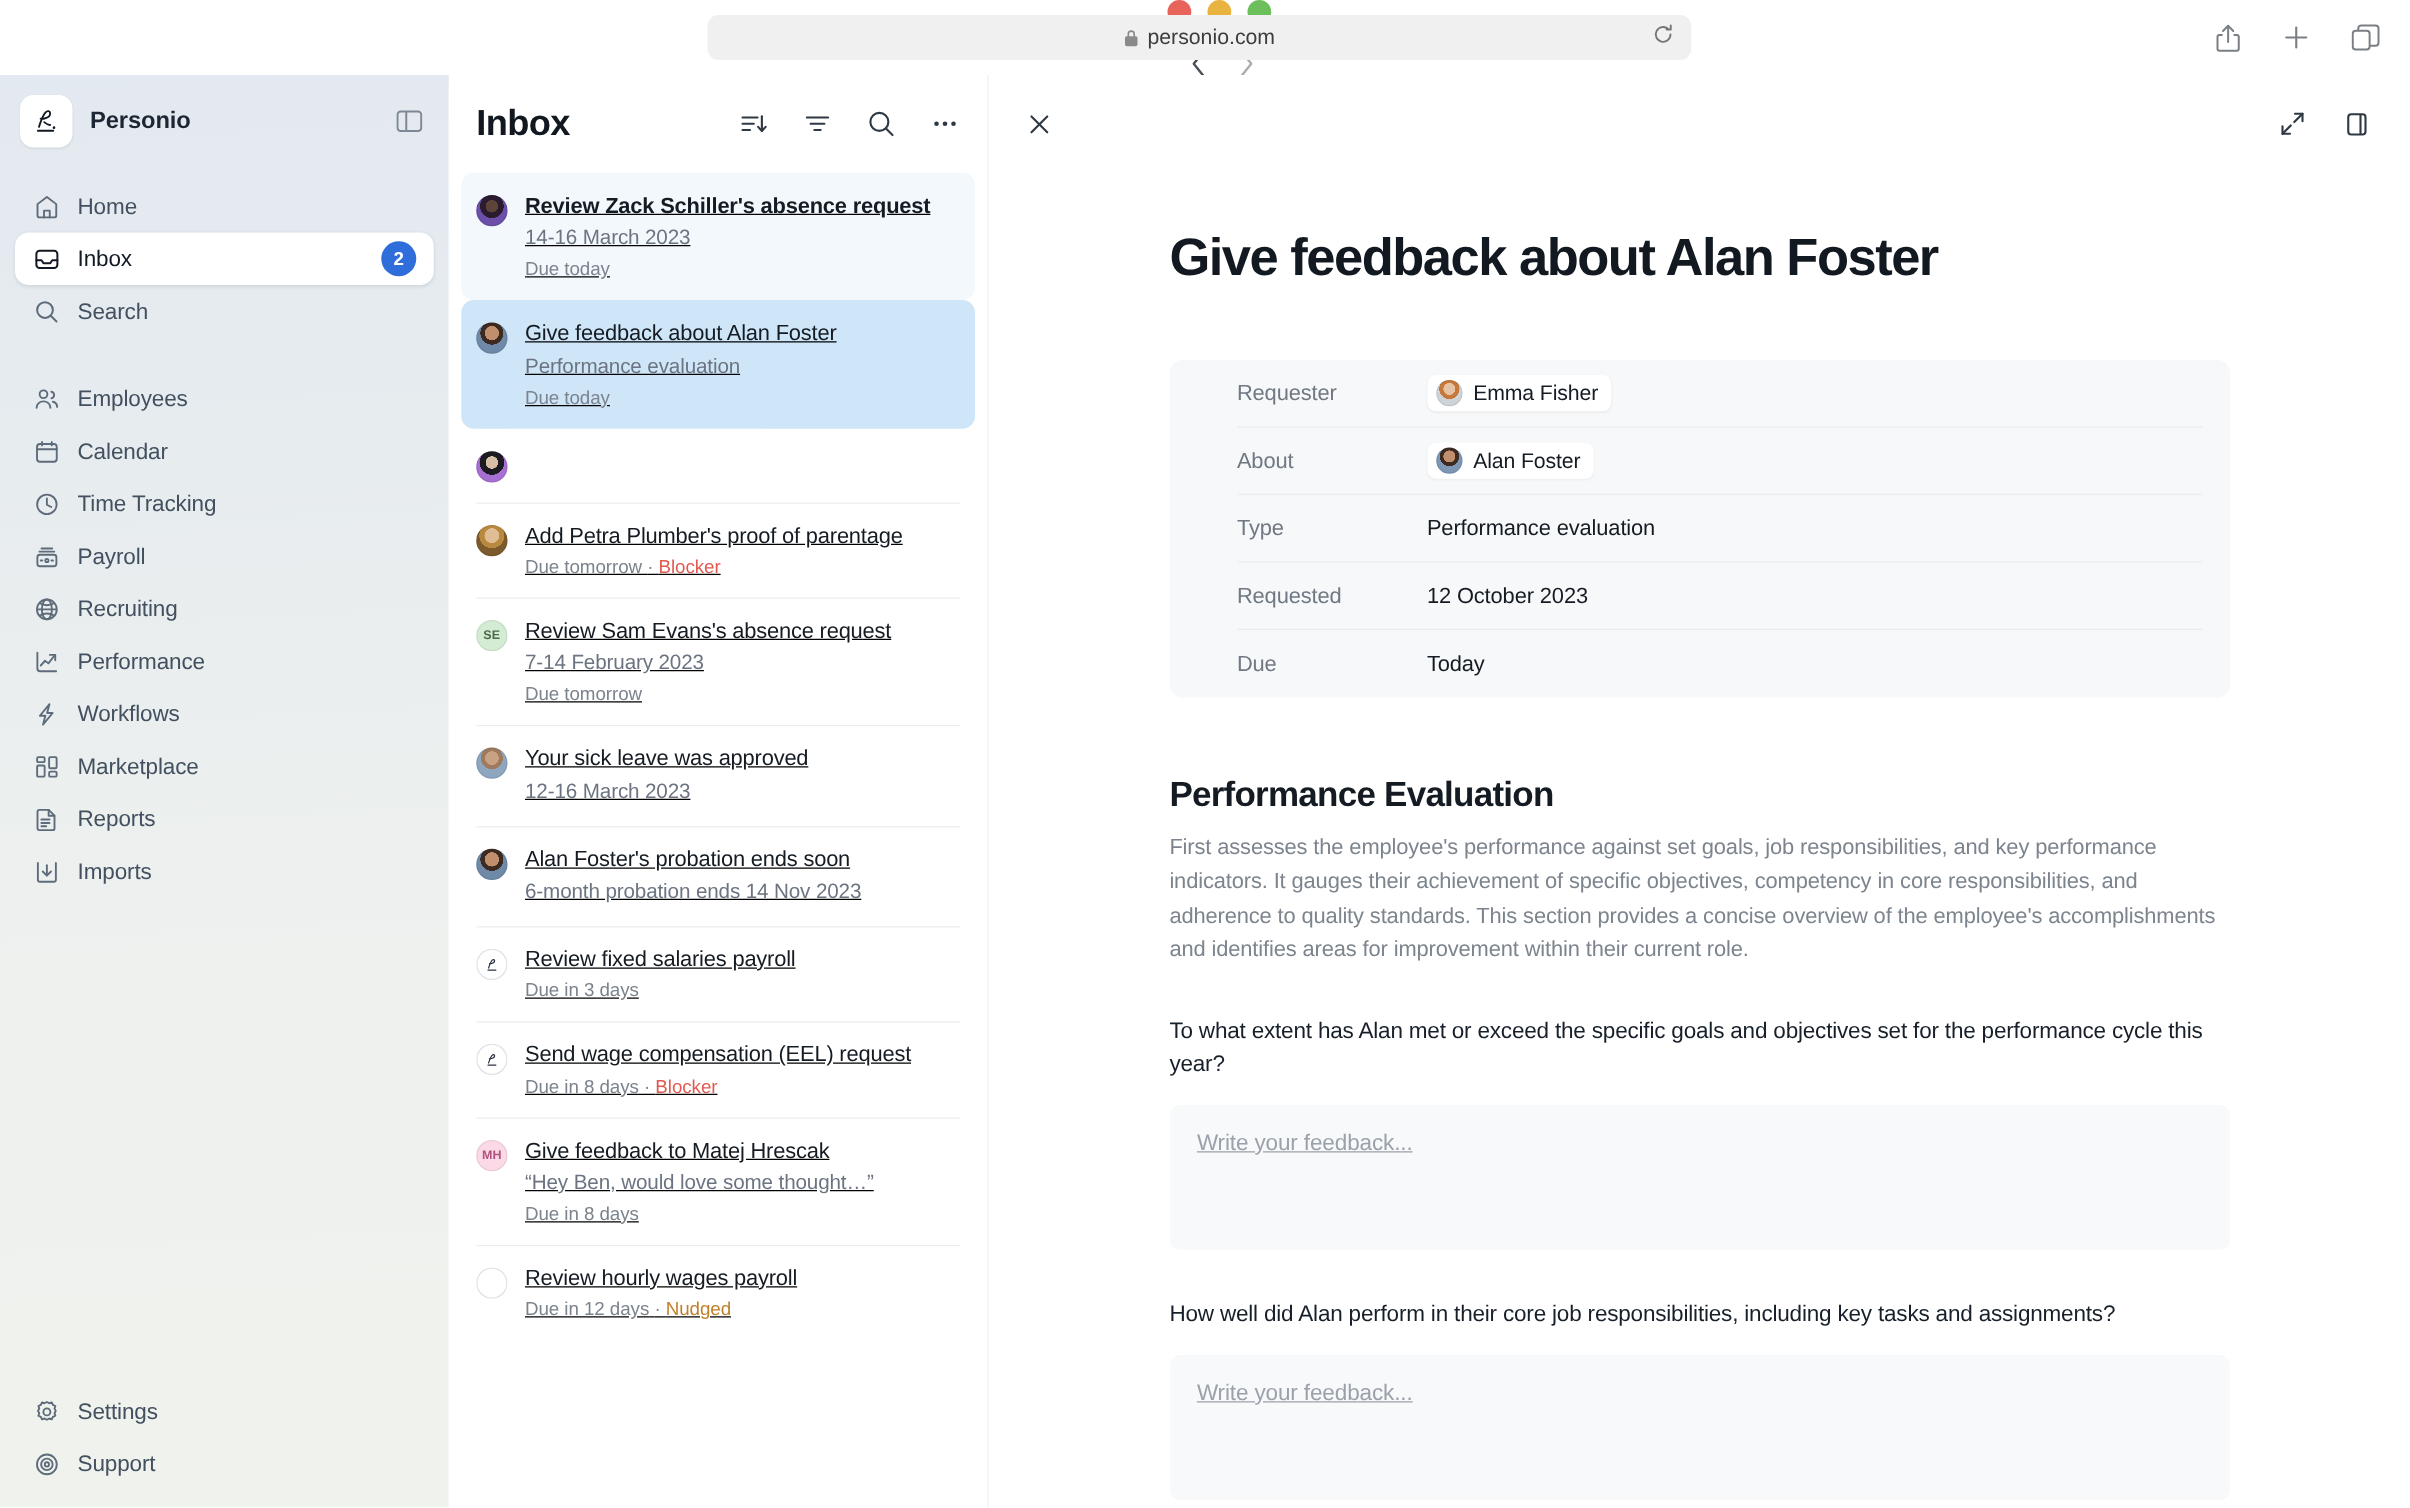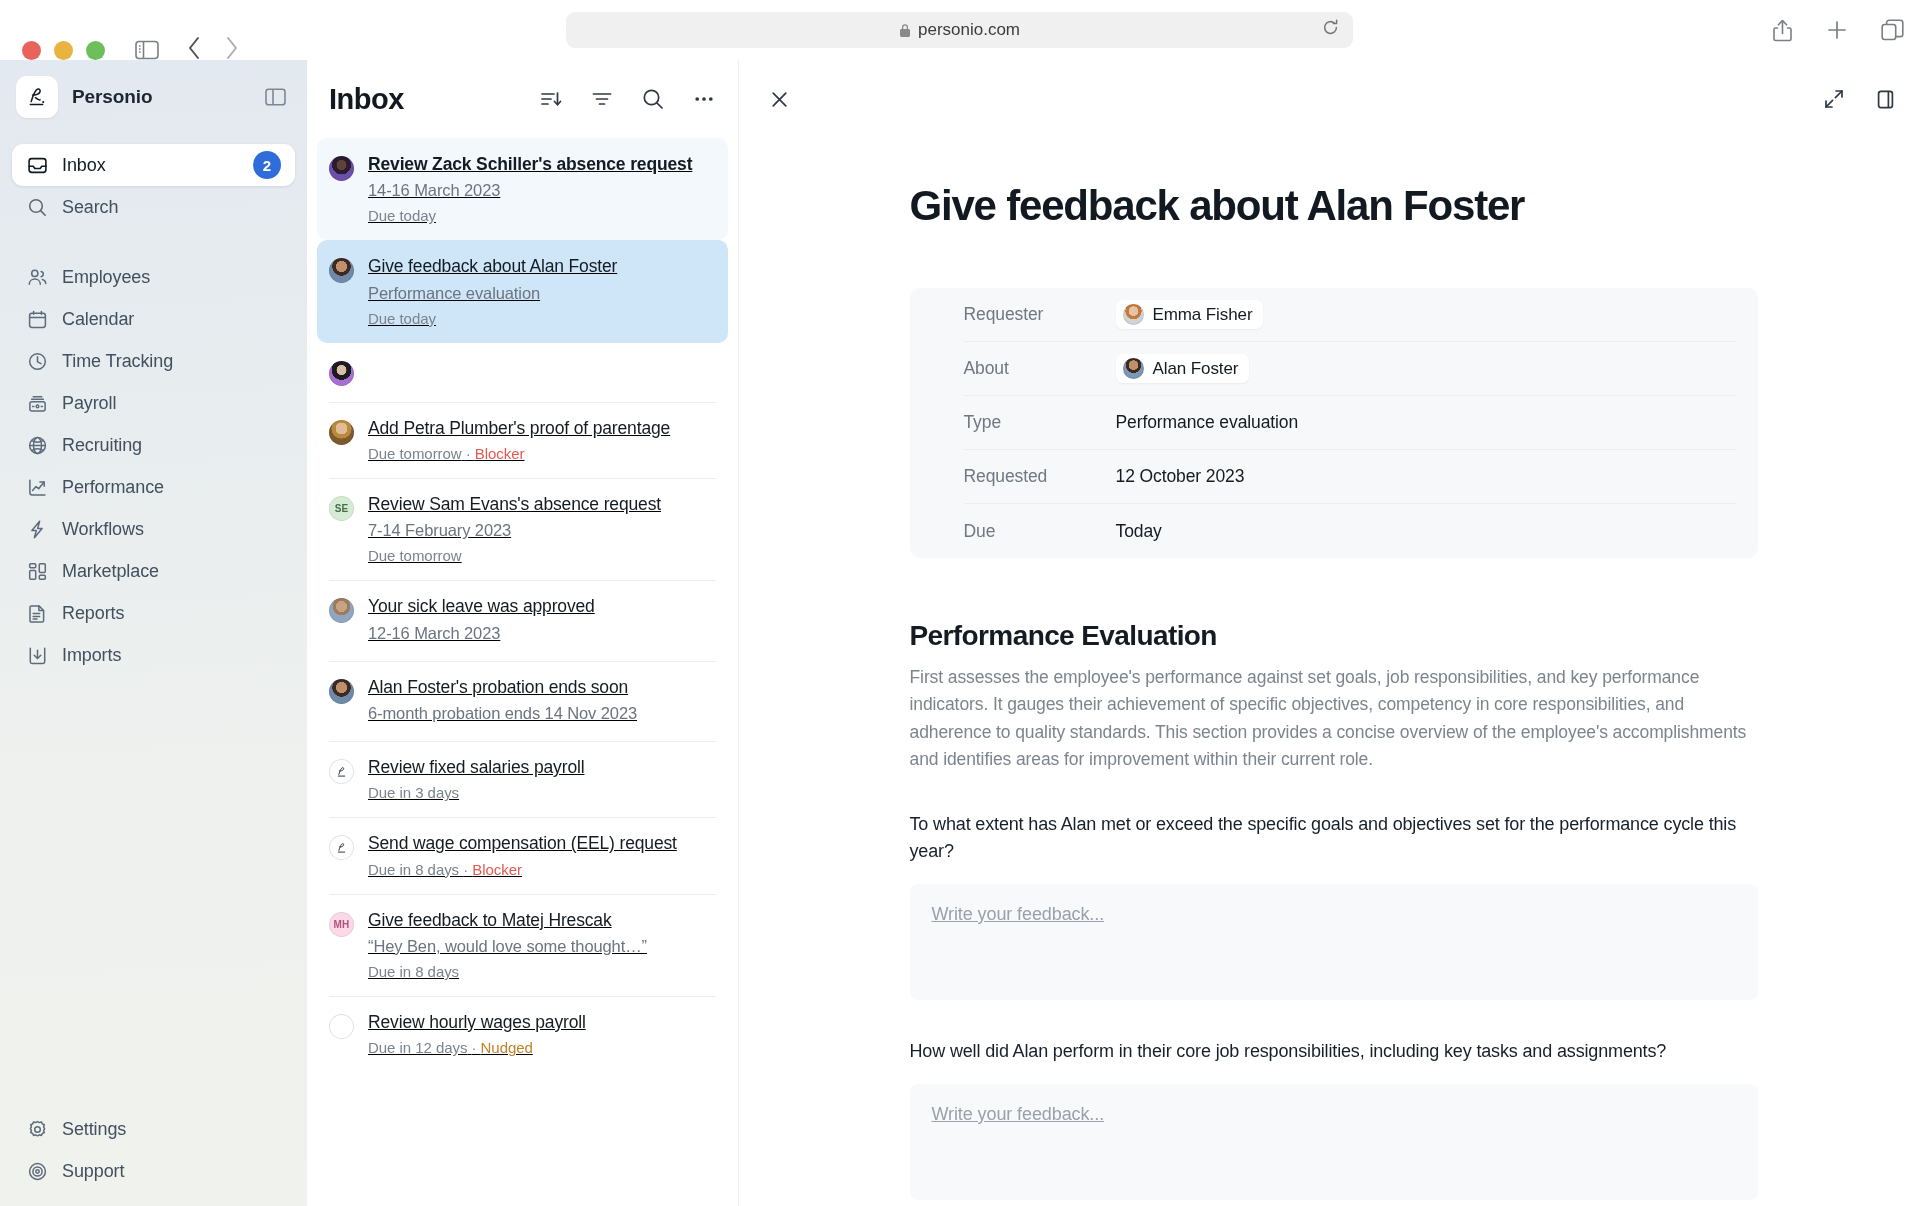--- a/index.html
+++ b/index.html
@@ -13,10 +13,11 @@
   
   .browser-bar {
     height:60px; width:100%;
-    display:flex; align-items:flex-end;
+    display:flex; align-items:center;
     background:#ffffff;
     position:relative;
     flex-shrink:0;
+    flex-direction:column;
   }
   .traffic { display:flex; gap:13px; margin-left:22px; }
   .dot { width:19px; height:19px; border-radius:50%; }

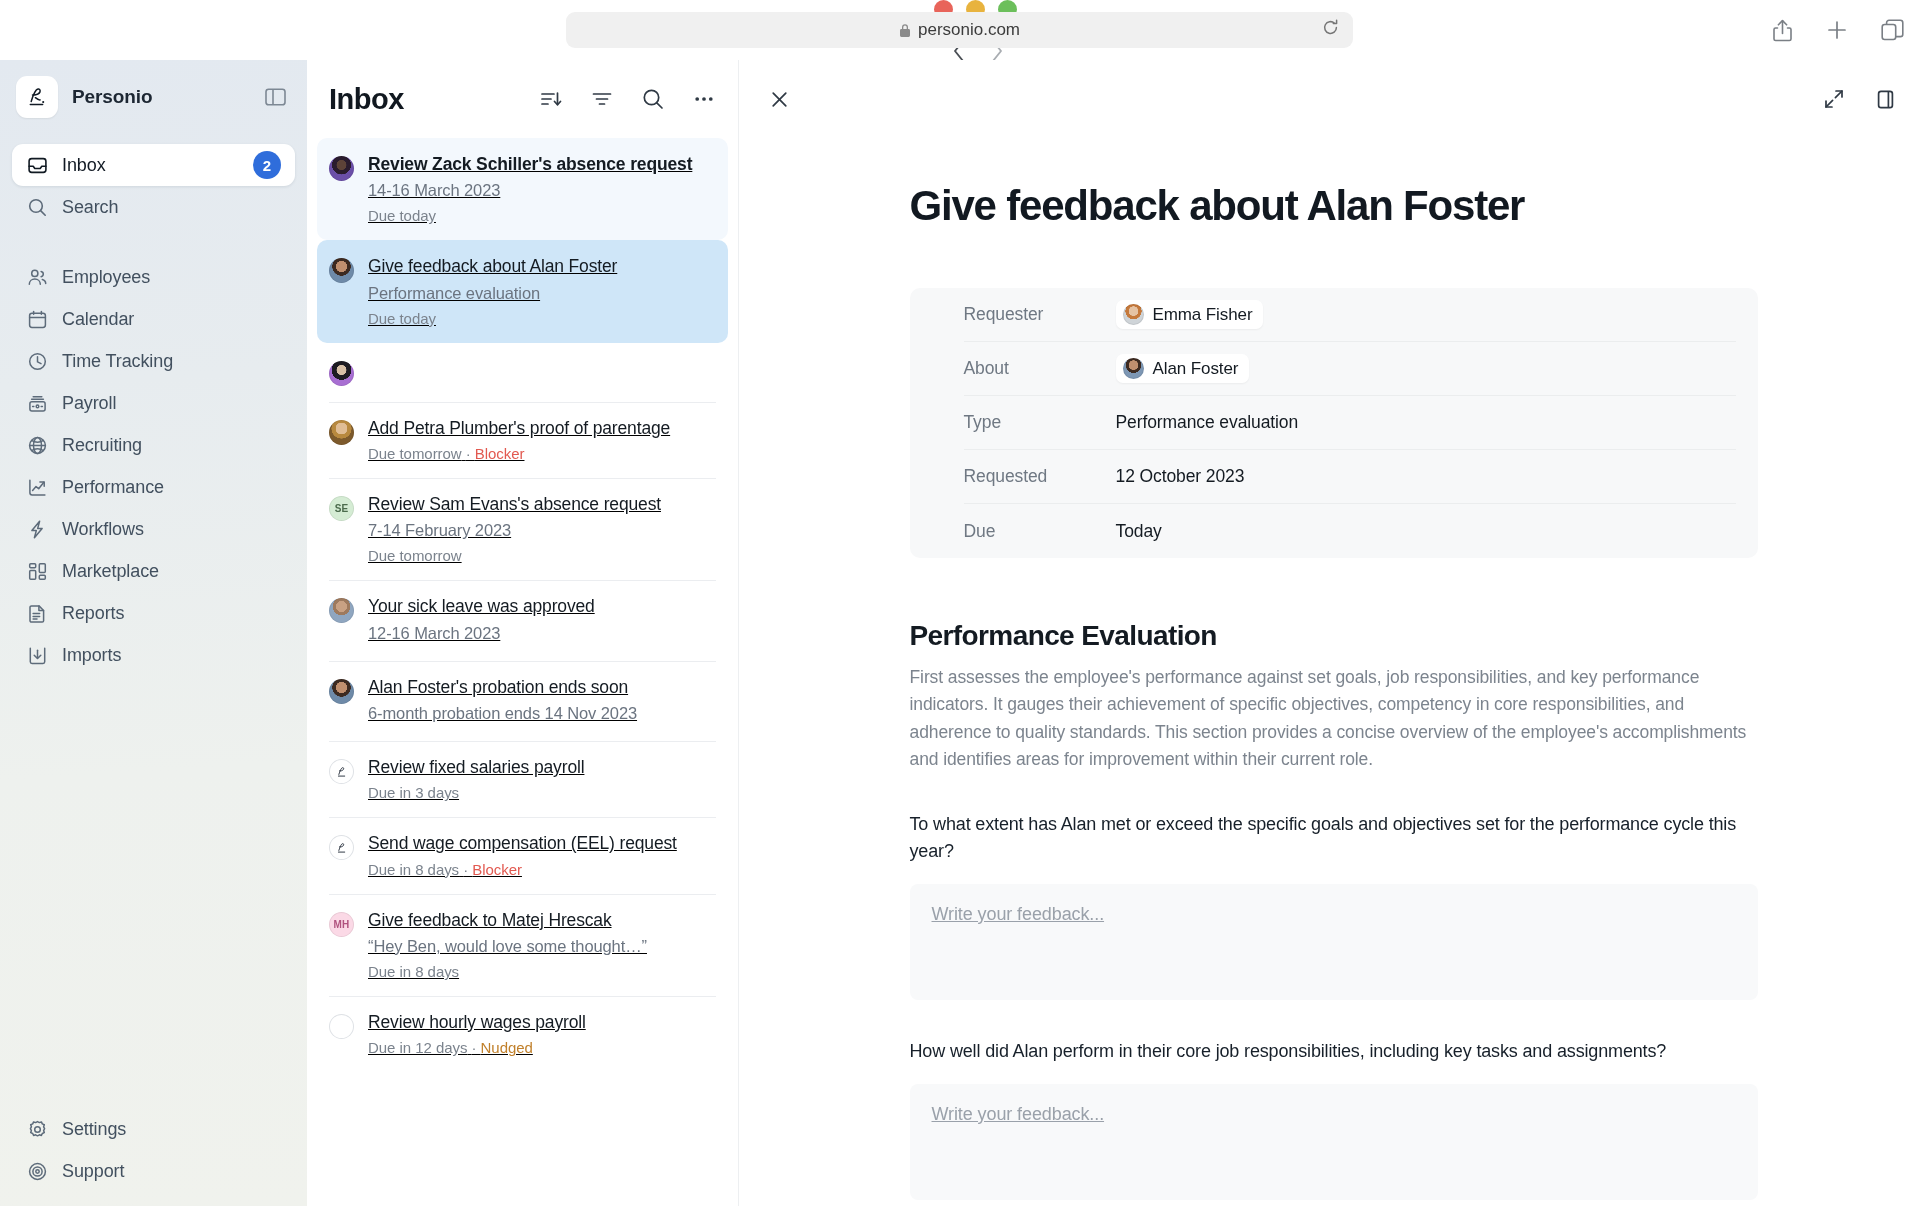--- a/index.html
+++ b/index.html
@@ -65,7 +65,7 @@
 
   
   .sidebar {
-    width:307px; flex-shrink:0;
+    width:359px; flex-shrink:0;
     background:linear-gradient(177deg,#e3e9f0 0%,#e7ecef 28%,#eef1ee 62%,#f0f2ed 100%);
     display:flex; flex-direction:column;
     padding:0 12px;

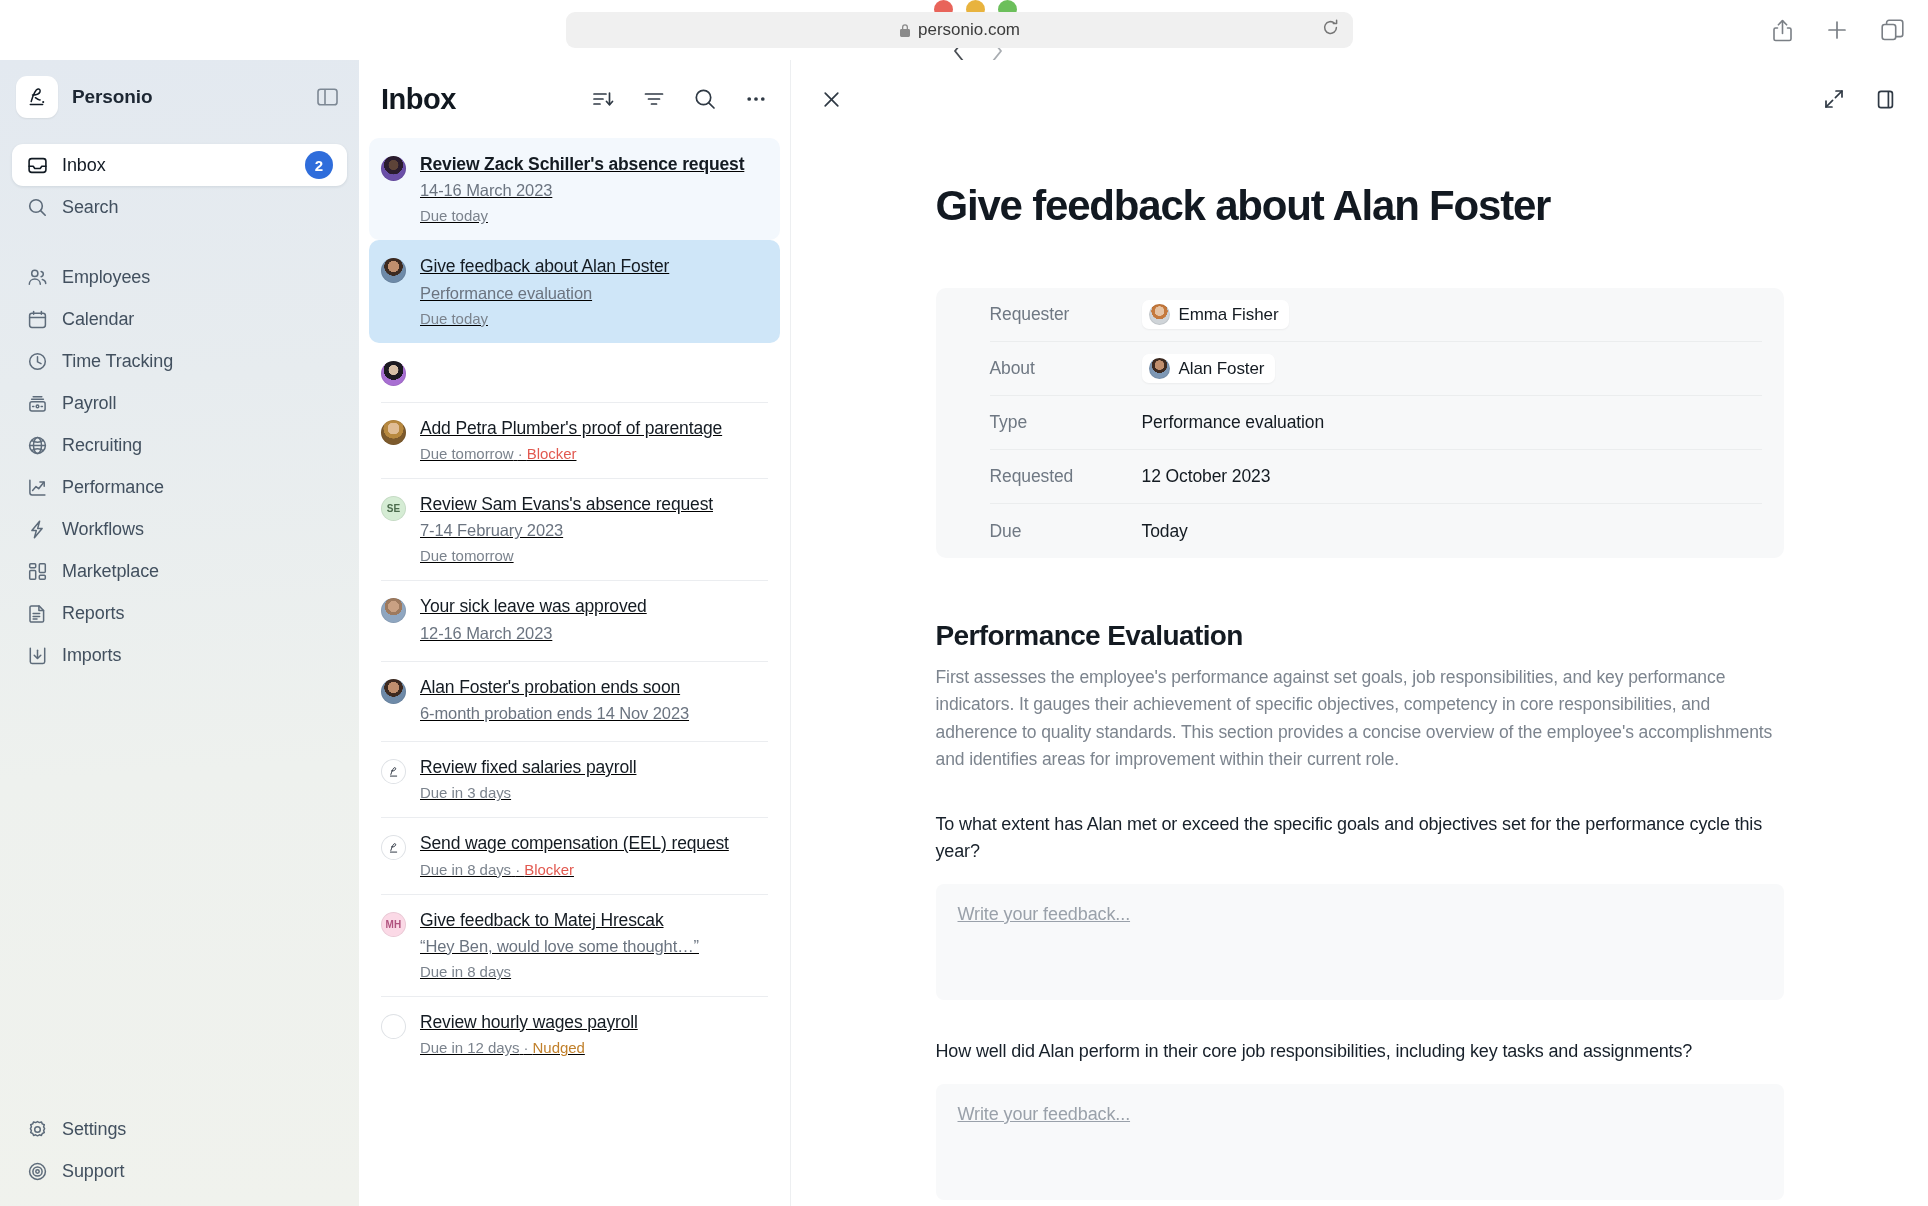--- a/index.html
+++ b/index.html
@@ -412,6 +412,15 @@
     </div>
 
     <div class="nav-group">
+      <div class="nav-item">
+        <span class="nav-ico">
+          <svg width="21" height="21" viewBox="0 0 21 21" fill="none" stroke="currentColor" stroke-width="1.5" stroke-linejoin="round" stroke-linecap="round">
+            <path d="M3 8.3 10.5 2.6 18 8.3v9A1.6 1.6 0 0 1 16.4 18.9H4.6A1.6 1.6 0 0 1 3 17.3z"></path>
+            <path d="M8.2 18.9v-5.4h4.6v5.4"></path>
+          </svg>
+        </span>
+        <span class="nav-label">Home</span>
+      </div>
 
       <div class="nav-item active">
         <span class="nav-ico">

